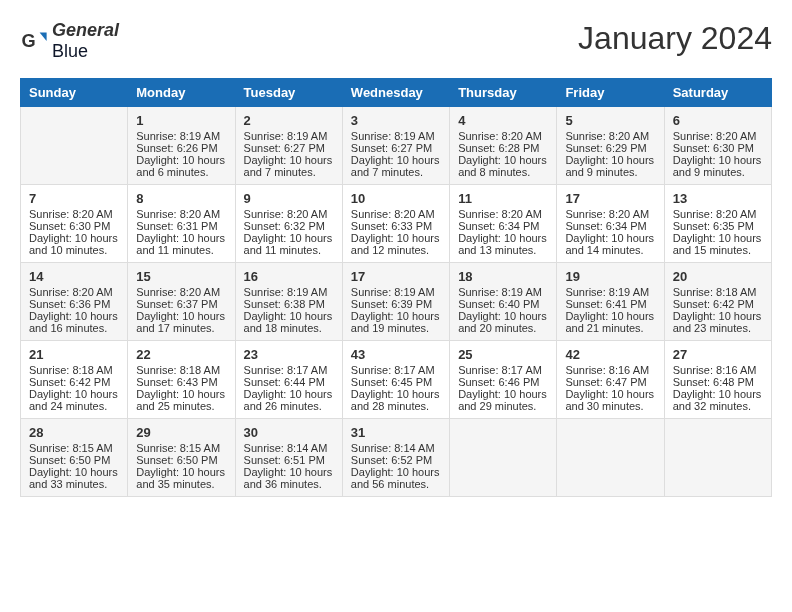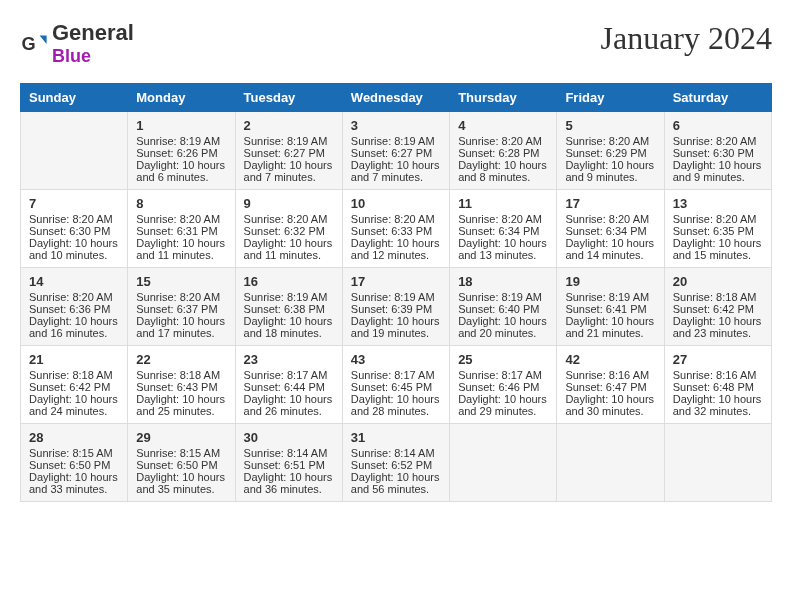--- a/index.html
+++ b/index.html
@@ -22,9 +22,10 @@
       gap: 4px;
     }
     .logo-text-general {
-      font-size: 22px;
+      font-size: 18px;
       font-weight: bold;
       color: #333;
+      font-style: italic;
     }
     .logo-text-blue {
       font-size: 18px;

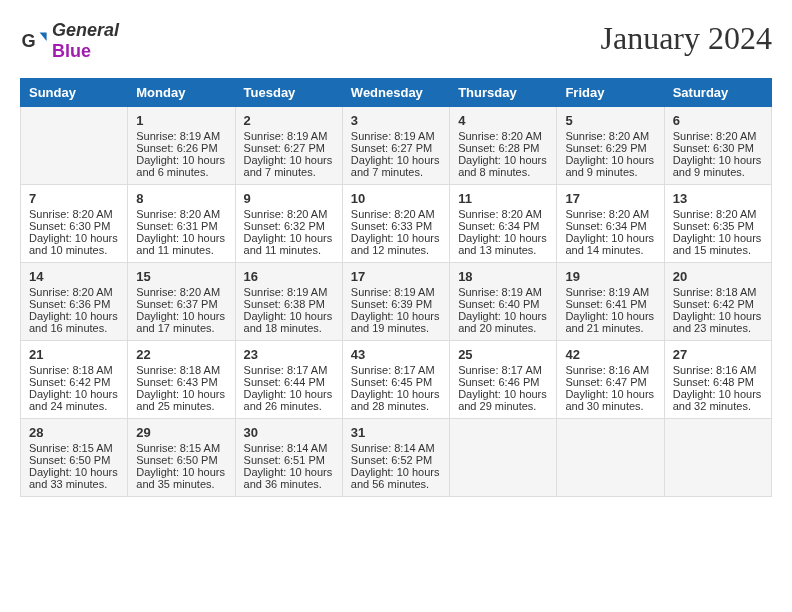--- a/index.html
+++ b/index.html
@@ -29,8 +29,8 @@
     }
     .logo-text-blue {
       font-size: 18px;
-      font-weight: bold;
-      color: #a21caf;
+      font-weight: normal;
+      color: #0f172a;
     }
     .logo-icon {
       width: 28px;

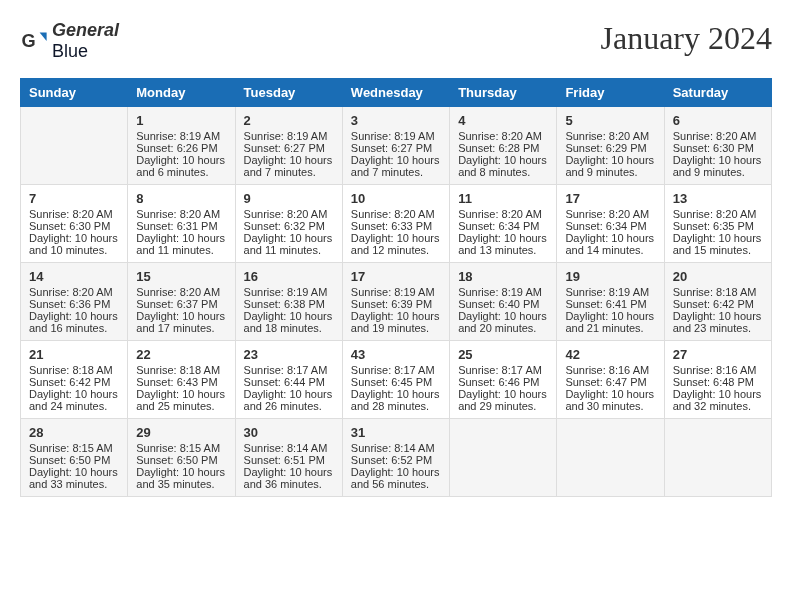--- a/index.html
+++ b/index.html
@@ -38,7 +38,6 @@
     }
     .title-block {
       text-align: right;
-      font-family: Liberation Serif, serif;
     }
     .month-year {
       font-size: 32px;

